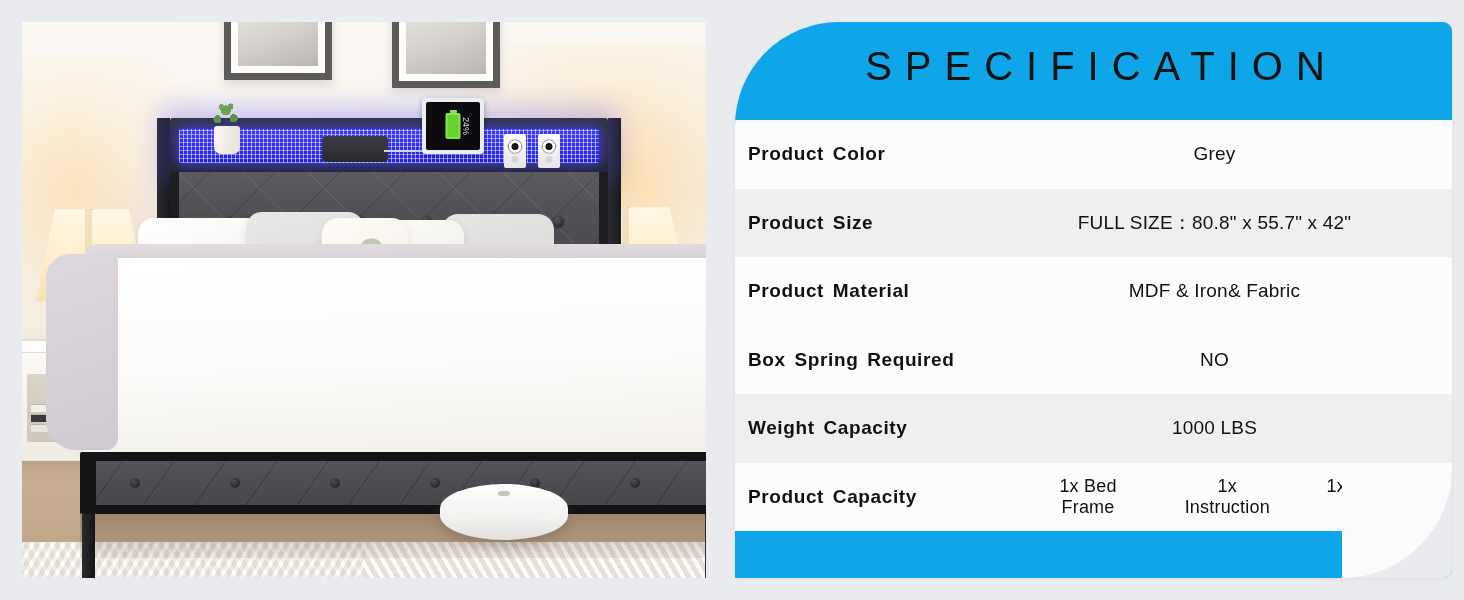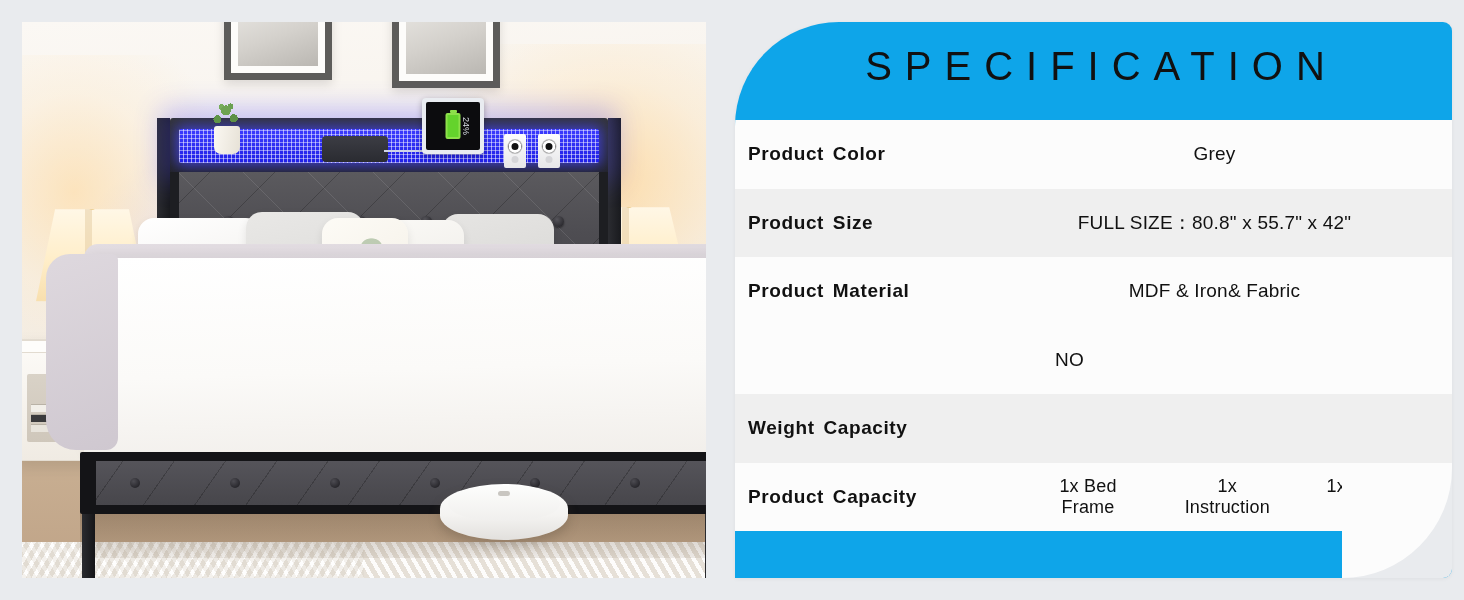--- a/index.html
+++ b/index.html
@@ -609,6 +609,7 @@
 
 
     <div class="spec-row">
+      <div class="spec-label">Box  Spring  Required</div>
       <div class="spec-value">NO</div>
     </div>
 

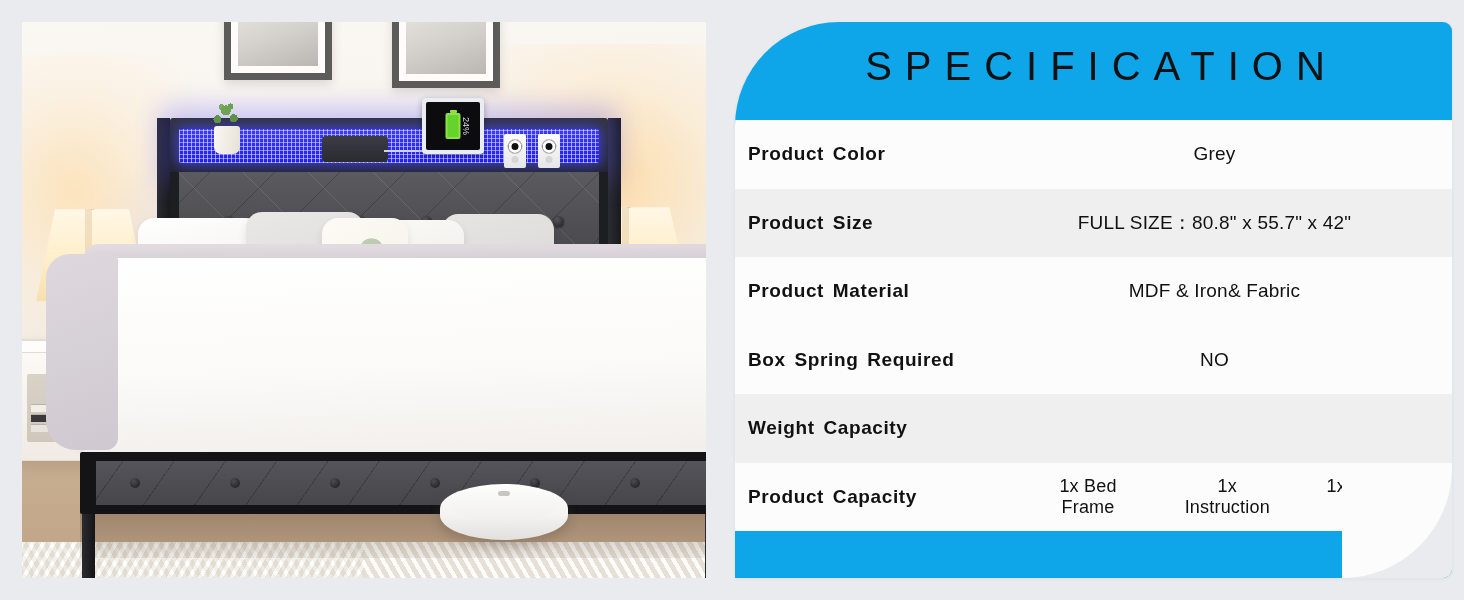--- a/index.html
+++ b/index.html
@@ -615,6 +615,7 @@
 
     <div class="spec-row alt">
       <div class="spec-label">Weight  Capacity</div>
+      <div class="spec-value">1000  LBS</div>
     </div>
 
     <div class="spec-row">

